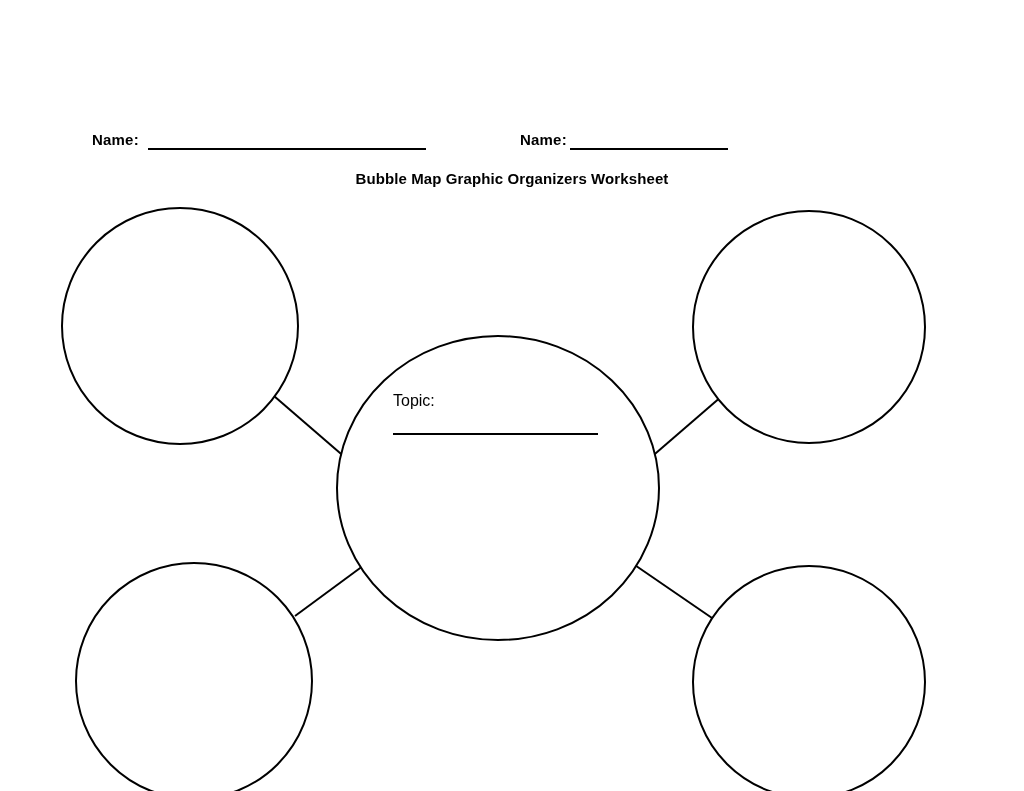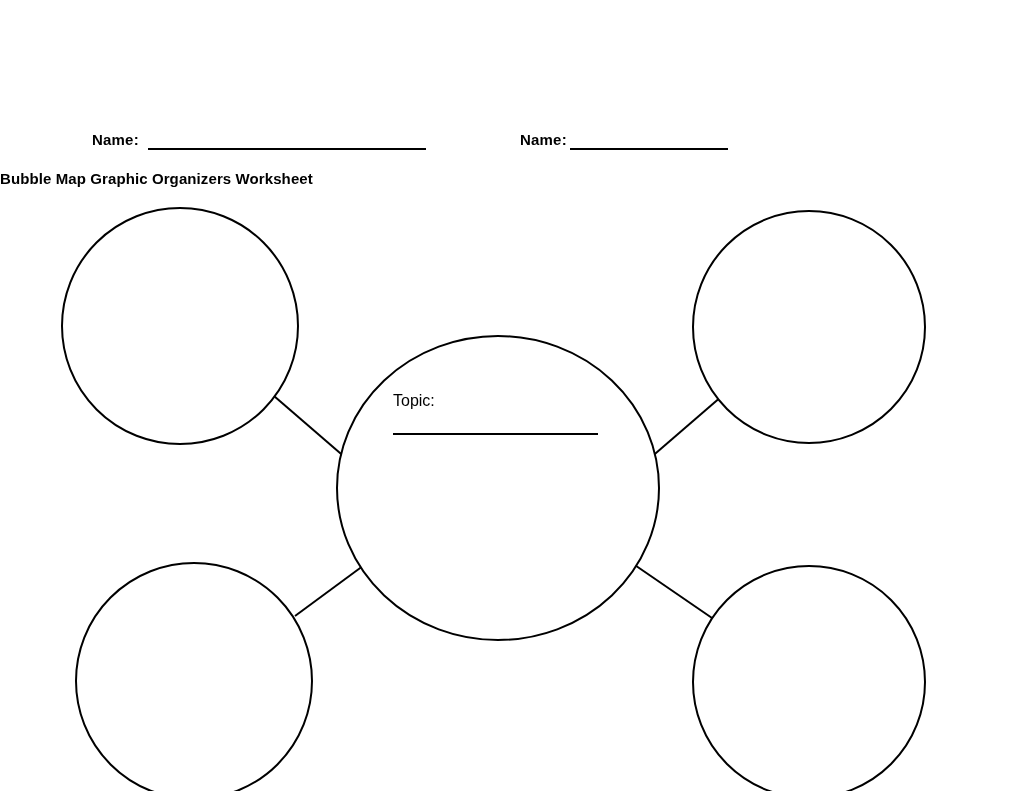--- a/index.html
+++ b/index.html
@@ -43,6 +43,7 @@
     top: 134px;
     left: 0;
     width: 1024px;
+    text-align: center;
     font-weight: bold;
     font-size: 15px;
     letter-spacing: 0.1px;

